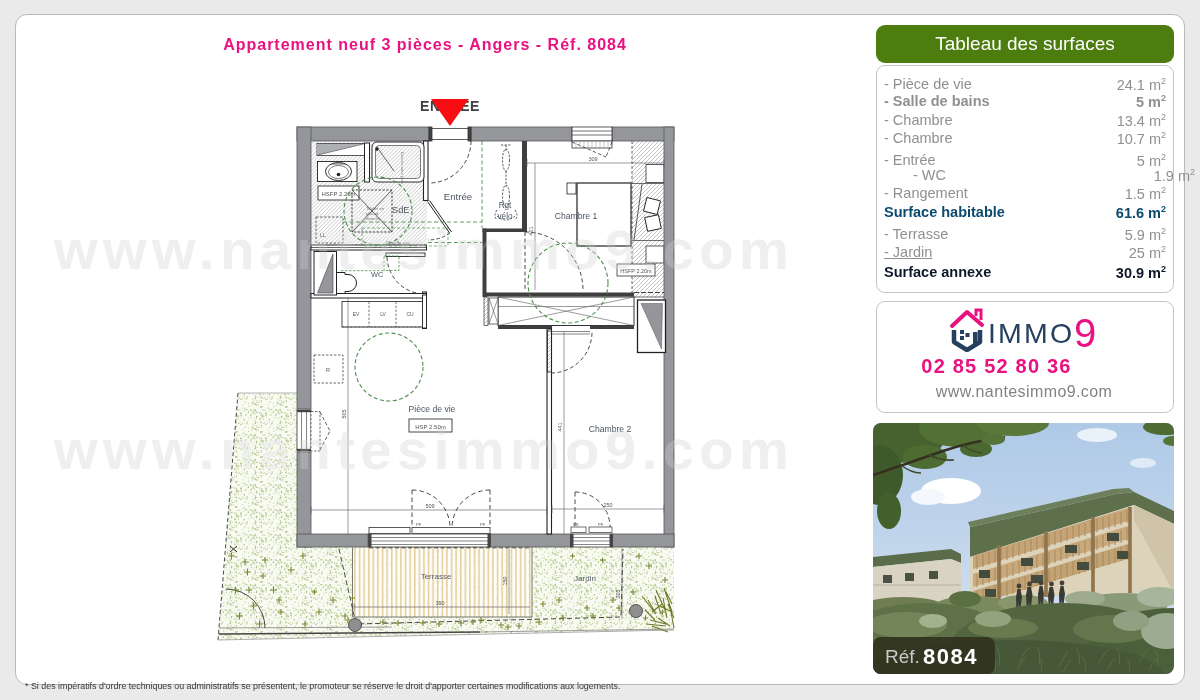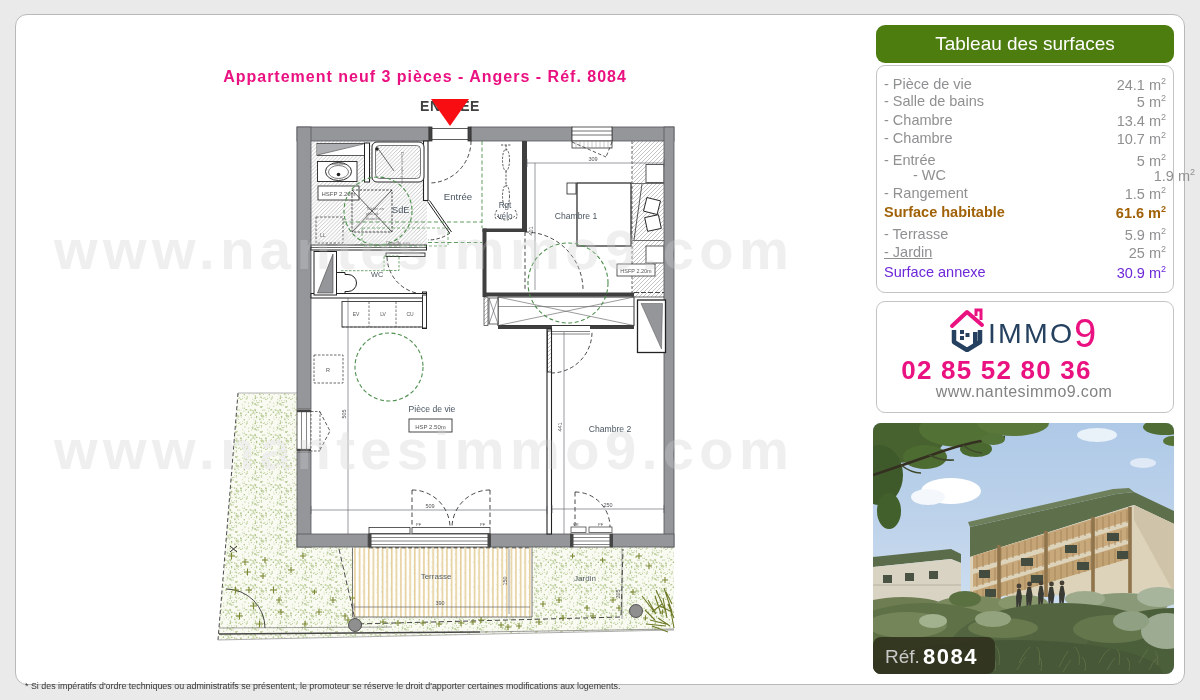--- a/index.html
+++ b/index.html
@@ -11,7 +11,7 @@
 
 <div class="abs" style="left:15px;top:14px;width:1168px;height:669px;background:#ffffff;border:1px solid #b9b9b9;border-radius:12px;"></div>
 
-<div class="abs" style="left:0px;top:36px;width:850px;text-align:center;font-size:16px;font-weight:bold;color:#ea1181;letter-spacing:1px;margin-top:32px;">Appartement neuf 3 pièces - Angers - Réf. 8084</div>
+<div class="abs" style="left:0px;top:36px;width:850px;text-align:center;font-size:16px;font-weight:bold;color:#ea1181;letter-spacing:1px;">Appartement neuf 3 pièces - Angers - Réf. 8084</div>
 
 <div class="abs" style="left:380px;top:98px;width:140px;text-align:center;font-size:14px;font-weight:bold;color:#404040;letter-spacing:0.5px;">ENTREE</div>
 

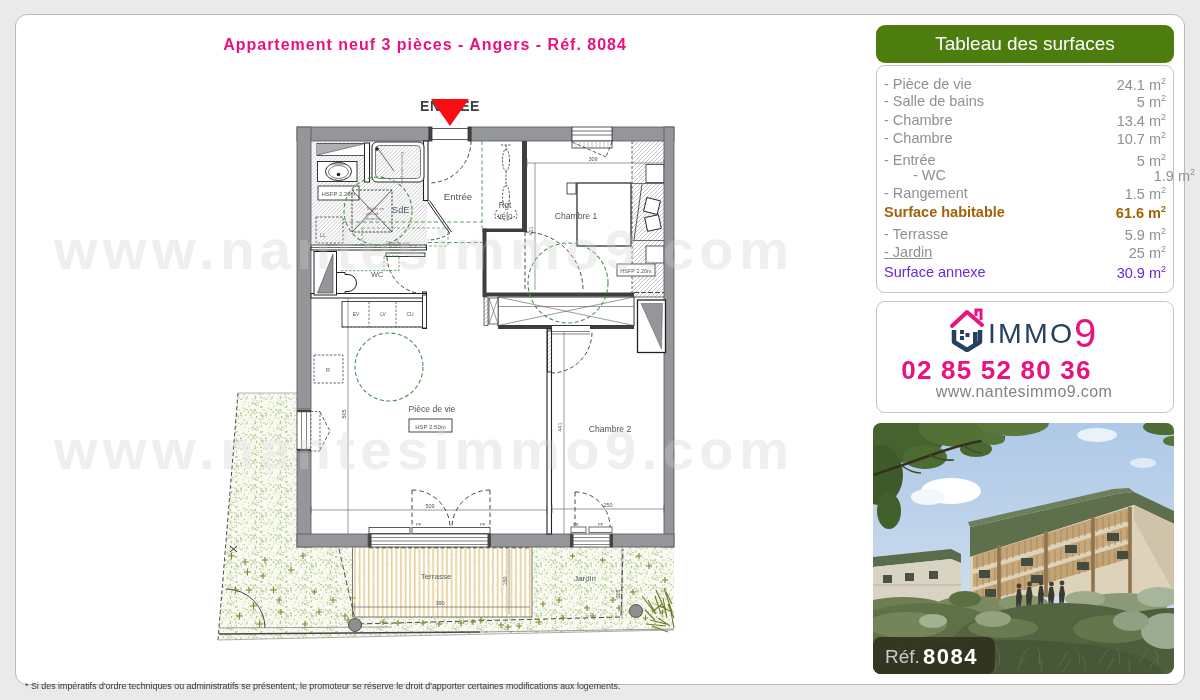--- a/index.html
+++ b/index.html
@@ -486,7 +486,7 @@
 <div class="abs" style="left:876px;top:65px;width:296px;height:226px;background:#fff;border:1px solid #c4c4c4;border-radius:9px;"></div>
 <div class="abs" style="left:884px;top:65px;width:282px;font-size:14.5px;color:#8f9091;">
   <div style="position:absolute;top:11px;width:282px;">- Pièce de vie<span style="float:right">24.1 m<sup style="font-size:9px;">2</sup></span></div>
-  <div style="position:absolute;top:28px;width:282px;">- Salle de bains<span style="float:right">5 m<sup style="font-size:9px;">2</sup></span></div>
+  <div style="position:absolute;top:28px;width:282px;font-weight:bold;">- Salle de bains<span style="float:right">5 m<sup style="font-size:9px;">2</sup></span></div>
   <div style="position:absolute;top:46.5px;width:282px;">- Chambre<span style="float:right">13.4 m<sup style="font-size:9px;">2</sup></span></div>
   <div style="position:absolute;top:65px;width:282px;">- Chambre<span style="float:right">10.7 m<sup style="font-size:9px;">2</sup></span></div>
   <div style="position:absolute;top:87px;width:282px;">- Entrée<span style="float:right">5 m<sup style="font-size:9px;">2</sup></span></div>

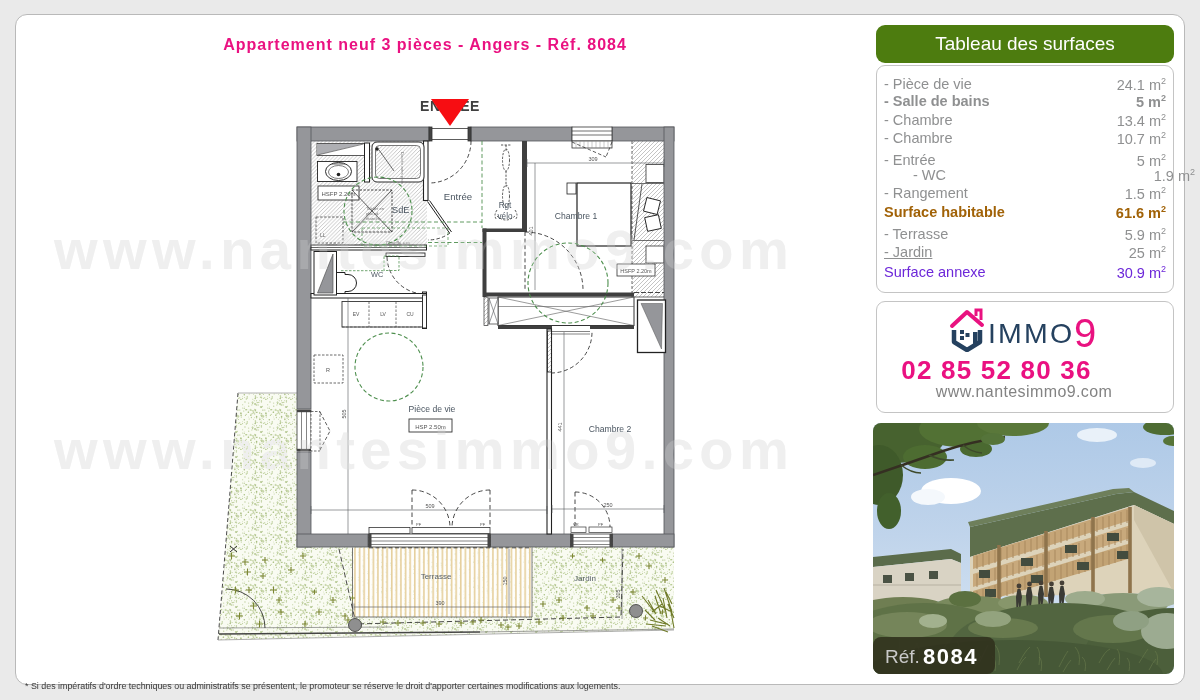--- a/index.html
+++ b/index.html
@@ -492,7 +492,7 @@
   <div style="position:absolute;top:87px;width:282px;">- Entrée<span style="float:right">5 m<sup style="font-size:9px;">2</sup></span></div>
   <div style="position:absolute;top:102px;width:282px;margin-left:29px;">- WC<span style="float:right">1.9 m<sup style="font-size:9px;">2</sup></span></div>
   <div style="position:absolute;top:120px;width:282px;">- Rangement<span style="float:right">1.5 m<sup style="font-size:9px;">2</sup></span></div>
-  <div style="position:absolute;top:139px;width:282px;font-weight:bold;color:#a16207;">Surface habitable<span style="float:right">61.6 m<sup style="font-size:9px;">2</sup></span></div>
+  <div style="position:absolute;top:139px;width:282px;font-weight:bold;color:#0c4a6e;">Surface habitable<span style="float:right">61.6 m<sup style="font-size:9px;">2</sup></span></div>
   <div style="position:absolute;top:160.5px;width:282px;">- Terrasse<span style="float:right">5.9 m<sup style="font-size:9px;">2</sup></span></div>
   <div style="position:absolute;top:178.5px;width:282px;text-decoration:underline;">- Jardin<span style="float:right">25 m<sup style="font-size:9px;">2</sup></span></div>
   <div style="position:absolute;top:199px;width:282px;font-weight:normal;color:#6d28d9;">Surface annexe<span style="float:right">30.9 m<sup style="font-size:9px;">2</sup></span></div>

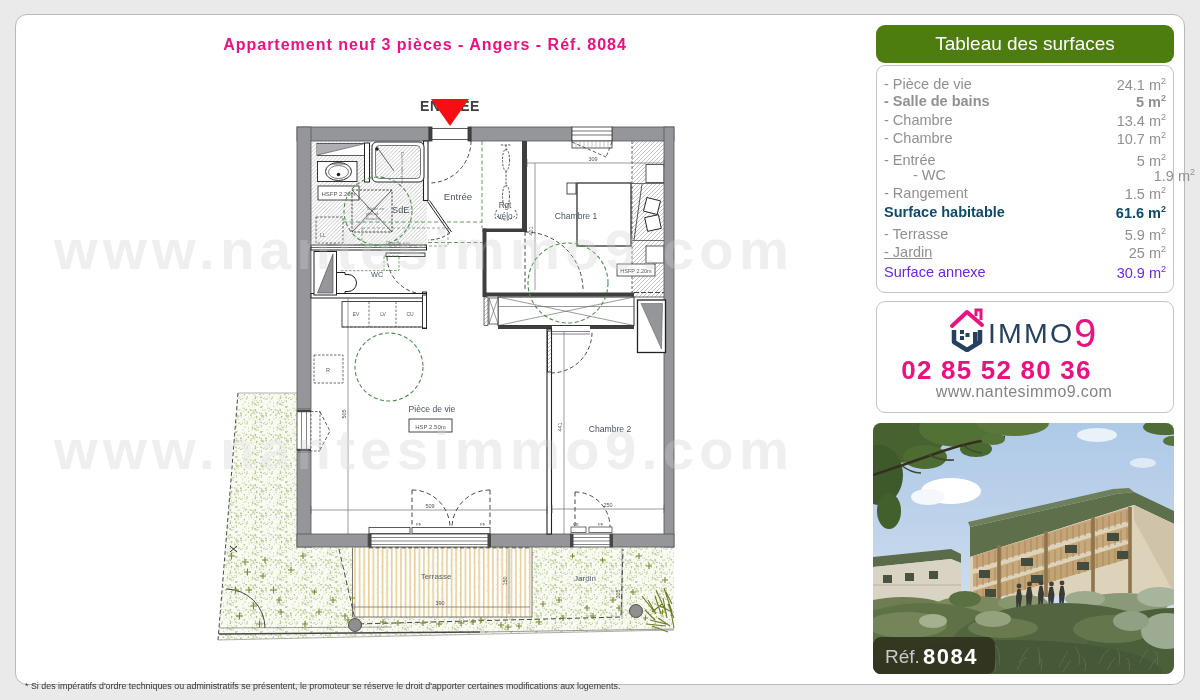--- a/index.html
+++ b/index.html
@@ -495,7 +495,7 @@
   <div style="position:absolute;top:139px;width:282px;font-weight:bold;color:#0c4a6e;">Surface habitable<span style="float:right">61.6 m<sup style="font-size:9px;">2</sup></span></div>
   <div style="position:absolute;top:160.5px;width:282px;">- Terrasse<span style="float:right">5.9 m<sup style="font-size:9px;">2</sup></span></div>
   <div style="position:absolute;top:178.5px;width:282px;text-decoration:underline;">- Jardin<span style="float:right">25 m<sup style="font-size:9px;">2</sup></span></div>
-  <div style="position:absolute;top:199px;width:282px;font-weight:normal;color:#6d28d9;">Surface annexe<span style="float:right">30.9 m<sup style="font-size:9px;">2</sup></span></div>
+  <div style="position:absolute;top:199px;width:282px;font-weight:bold;color:#0f172a;">Surface annexe<span style="float:right">30.9 m<sup style="font-size:9px;">2</sup></span></div>
 </div>
 
 <div class="abs" style="left:876px;top:301px;width:296px;height:110px;background:#fff;border:1px solid #c4c4c4;border-radius:9px;"></div>

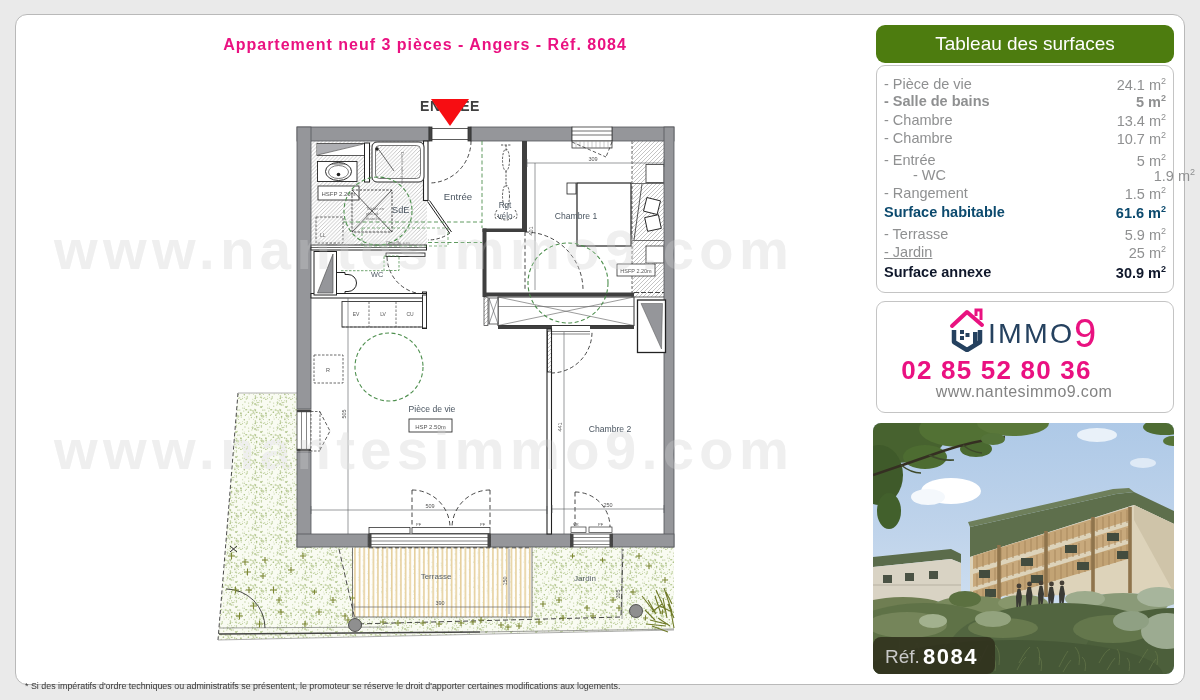--- a/index.html
+++ b/index.html
@@ -516,7 +516,7 @@
   <text x="126" y="38.5" font-family="Liberation Sans" font-size="40" fill="#e91280">9</text>
 </svg>
 
-<div class="abs" style="left:876px;top:355px;width:241px;text-align:center;font-size:26px;font-weight:bold;color:#ea1181;letter-spacing:1.2px;">02 85 52 80 36</div>
+<div class="abs" style="left:876px;top:355px;width:241px;text-align:center;font-size:20px;font-weight:bold;color:#ea1181;letter-spacing:1.2px;">02 85 52 80 36</div>
 
 <div class="abs" style="left:876px;top:383px;width:296px;text-align:center;font-size:16px;color:#838383;letter-spacing:0.4px;">www.nantesimmo9.com</div>
 

